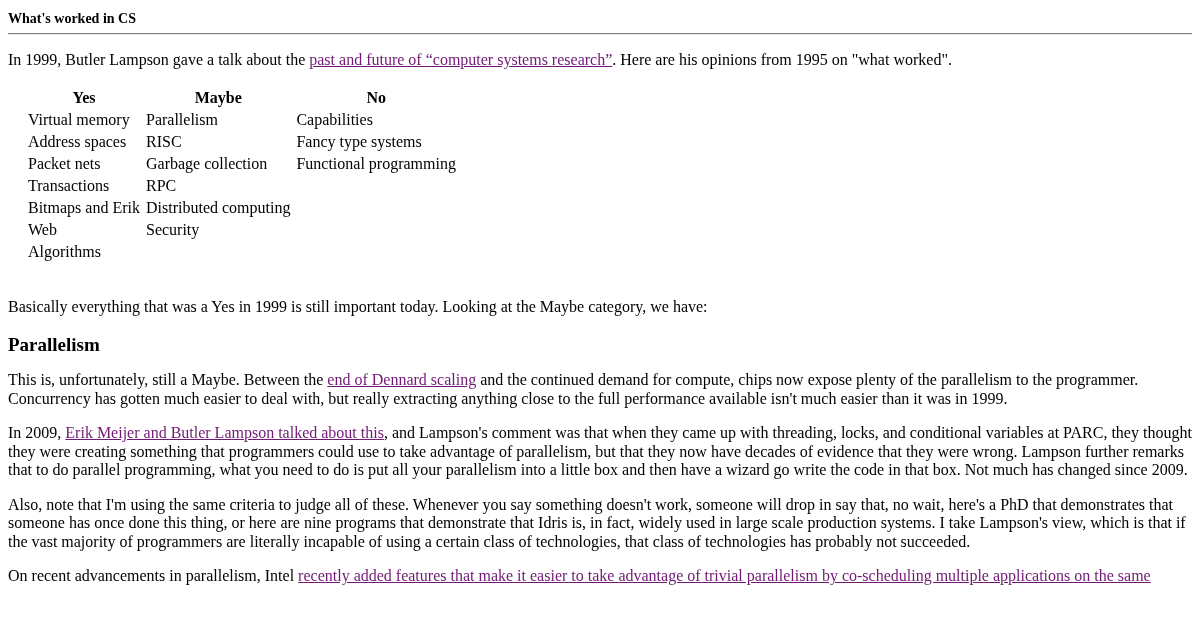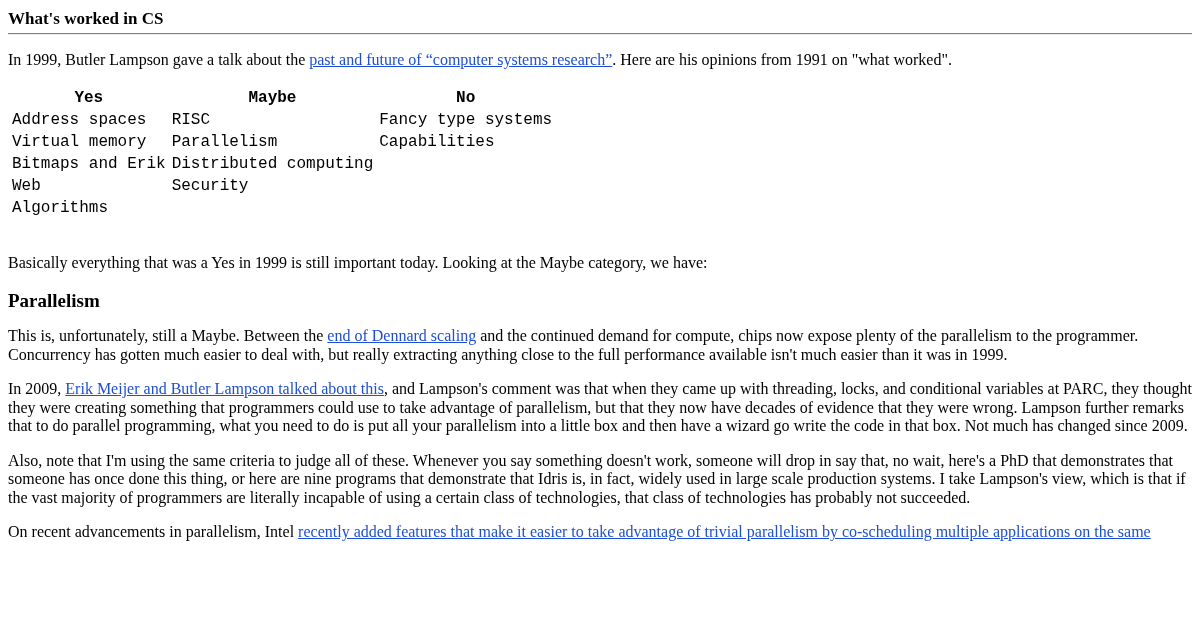--- a/index.html
+++ b/index.html
@@ -13,7 +13,7 @@
     line-height: 18.5px;
   }
   h1.page-title {
-    font-size: 17px;
+    font-size: 14px;
     line-height: 21px;
     font-weight: bold;
     margin: 0 0 4px 0;

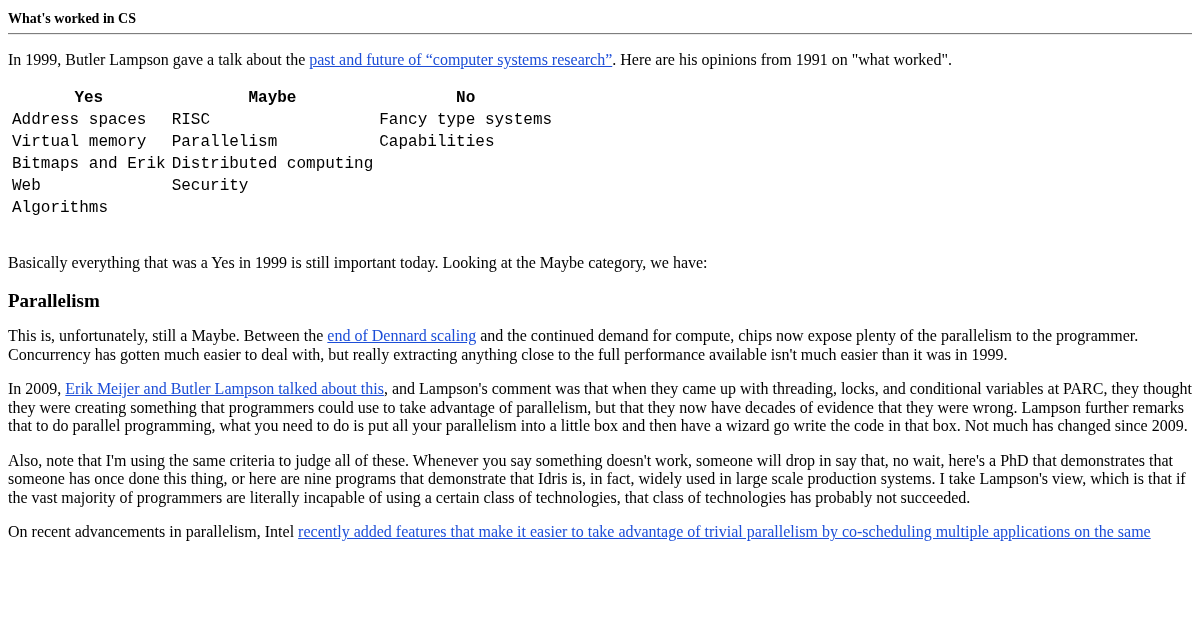--- a/index.html
+++ b/index.html
@@ -26,7 +26,7 @@
   }
   p { margin: 16px 0; }
   a.link {
-    color: #1d4ed8;
+    color: #701a75;
     text-decoration: underline;
     cursor: pointer;
   }

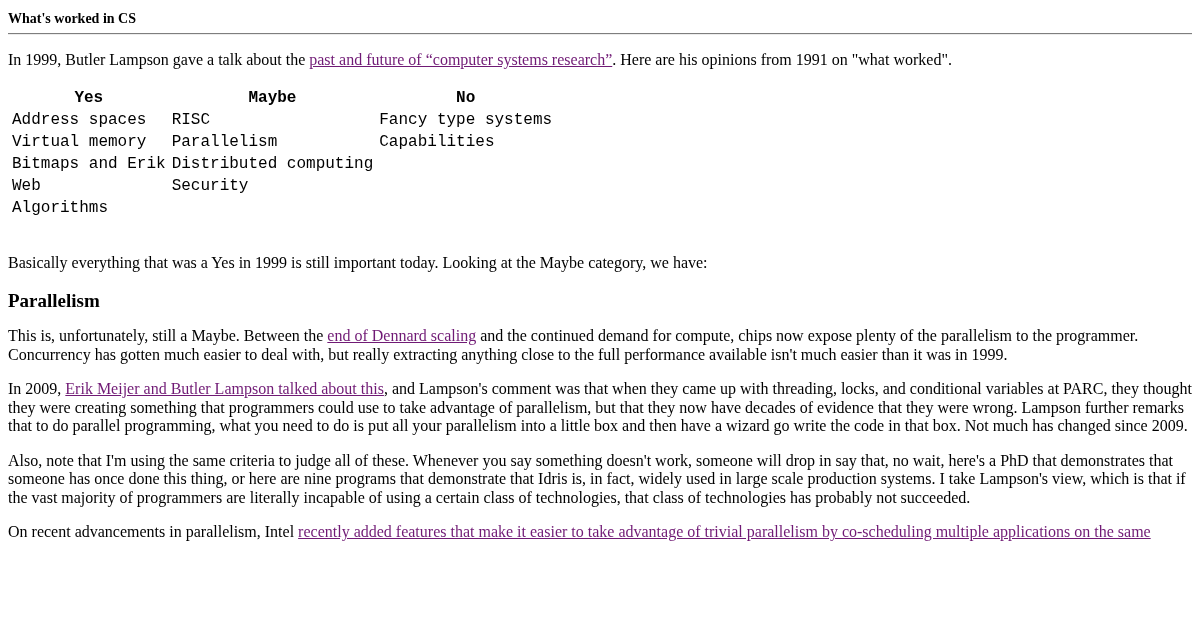--- a/index.html
+++ b/index.html
@@ -63,7 +63,7 @@
 <h1 class="page-title">What's worked in CS</h1>
 <hr class="title-divider">
 
-<p><span>In 1999, Butler Lampson gave a talk about the </span><a class="link">past and future of “computer systems research”</a><span>. Here are his opinions from 1991 on "what worked".</span></p>
+<p><span>In 1999, Butler Lampson gave a talk about the </span><a class="link">past and future of “computer systems research”</a><span>. Here are his opinions from 1995 on "what worked".</span></p>
 
 <table class="worked-table">
   <thead>

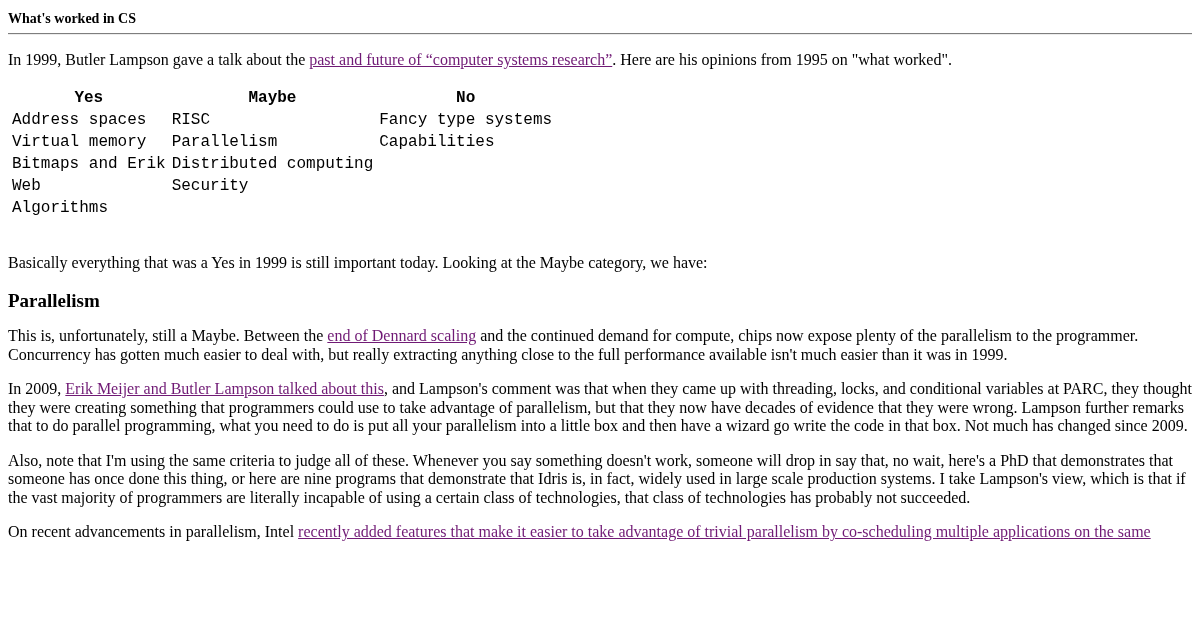--- a/index.html
+++ b/index.html
@@ -33,8 +33,7 @@
   table.worked-table {
     border-collapse: separate;
     border-spacing: 2px;
-    margin: 0;
-    font-family: Liberation Mono, monospace;
+    margin: 16px;
   }
   table.worked-table th {
     font-weight: bold;

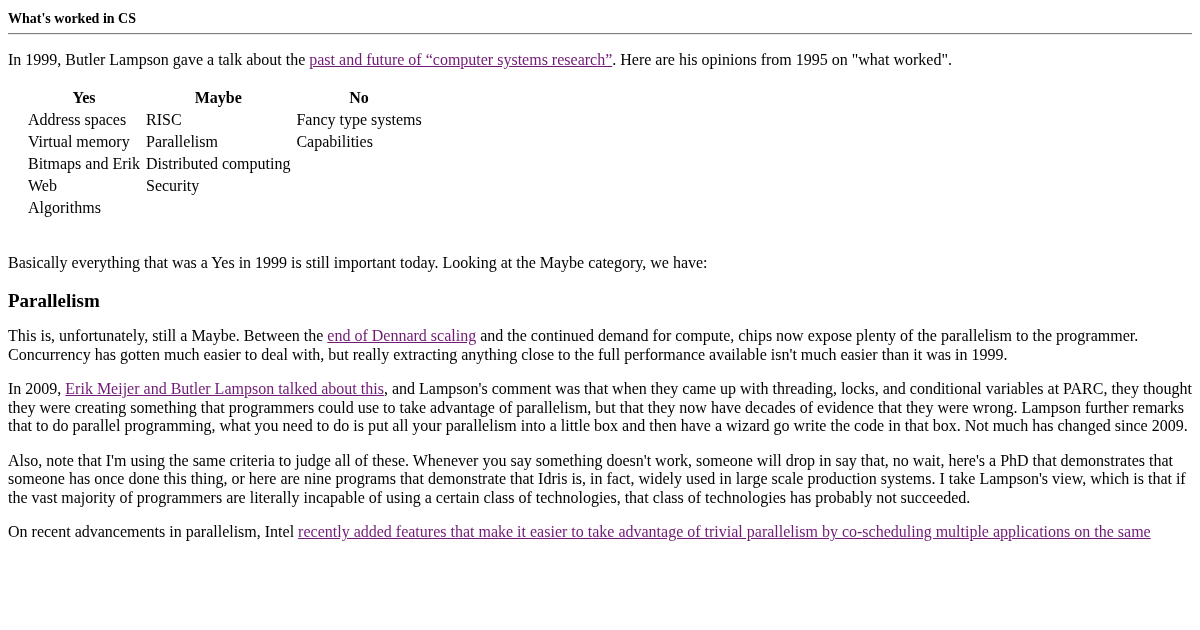--- a/index.html
+++ b/index.html
@@ -74,14 +74,14 @@
   </thead>
   <tbody>
     <tr>
+      <td>Virtual memory</td>
+      <td>Parallelism</td>
+      <td>Capabilities</td>
+    </tr>
+    <tr>
       <td>Address spaces</td>
       <td>RISC</td>
       <td>Fancy type systems</td>
-    </tr>
-    <tr>
-      <td>Virtual memory</td>
-      <td>Parallelism</td>
-      <td>Capabilities</td>
     </tr>
     <tr>
       <td>Bitmaps and Erik</td>

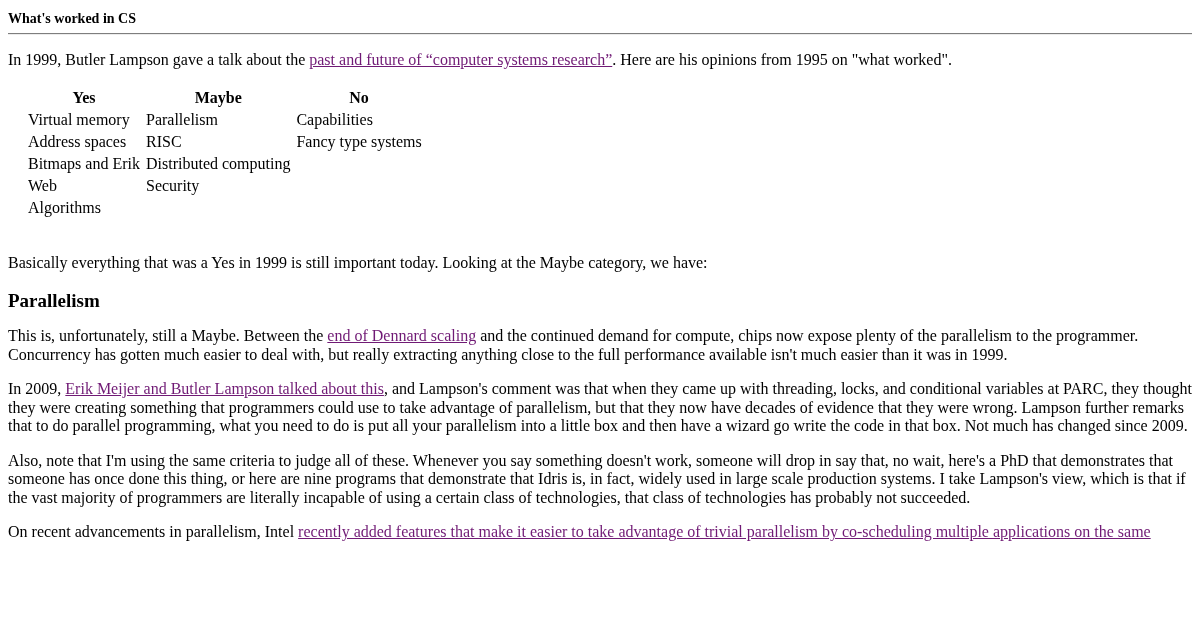--- a/index.html
+++ b/index.html
@@ -84,6 +84,11 @@
       <td>Fancy type systems</td>
     </tr>
     <tr>
+      <td>Packet nets</td>
+      <td>Garbage collection</td>
+      <td>Functional programming</td>
+    </tr>
+    <tr>
       <td>Bitmaps and Erik</td>
       <td>Distributed computing</td>
       <td></td>

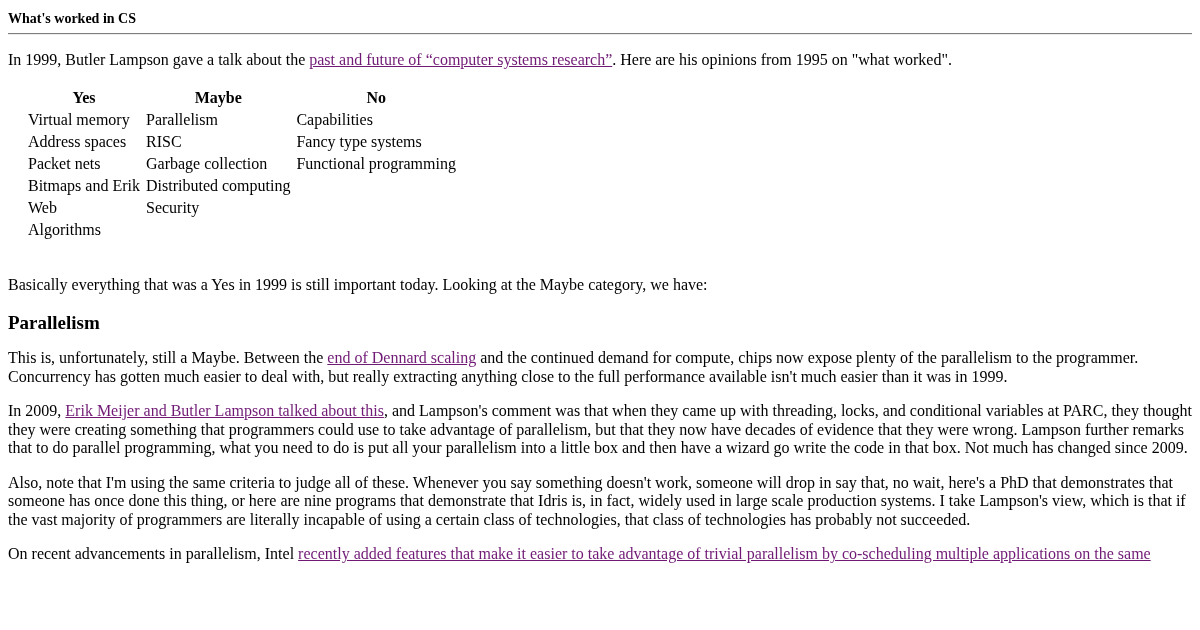--- a/index.html
+++ b/index.html
@@ -89,6 +89,11 @@
       <td>Functional programming</td>
     </tr>
     <tr>
+      <td>Transactions</td>
+      <td>RPC</td>
+      <td></td>
+    </tr>
+    <tr>
       <td>Bitmaps and Erik</td>
       <td>Distributed computing</td>
       <td></td>

